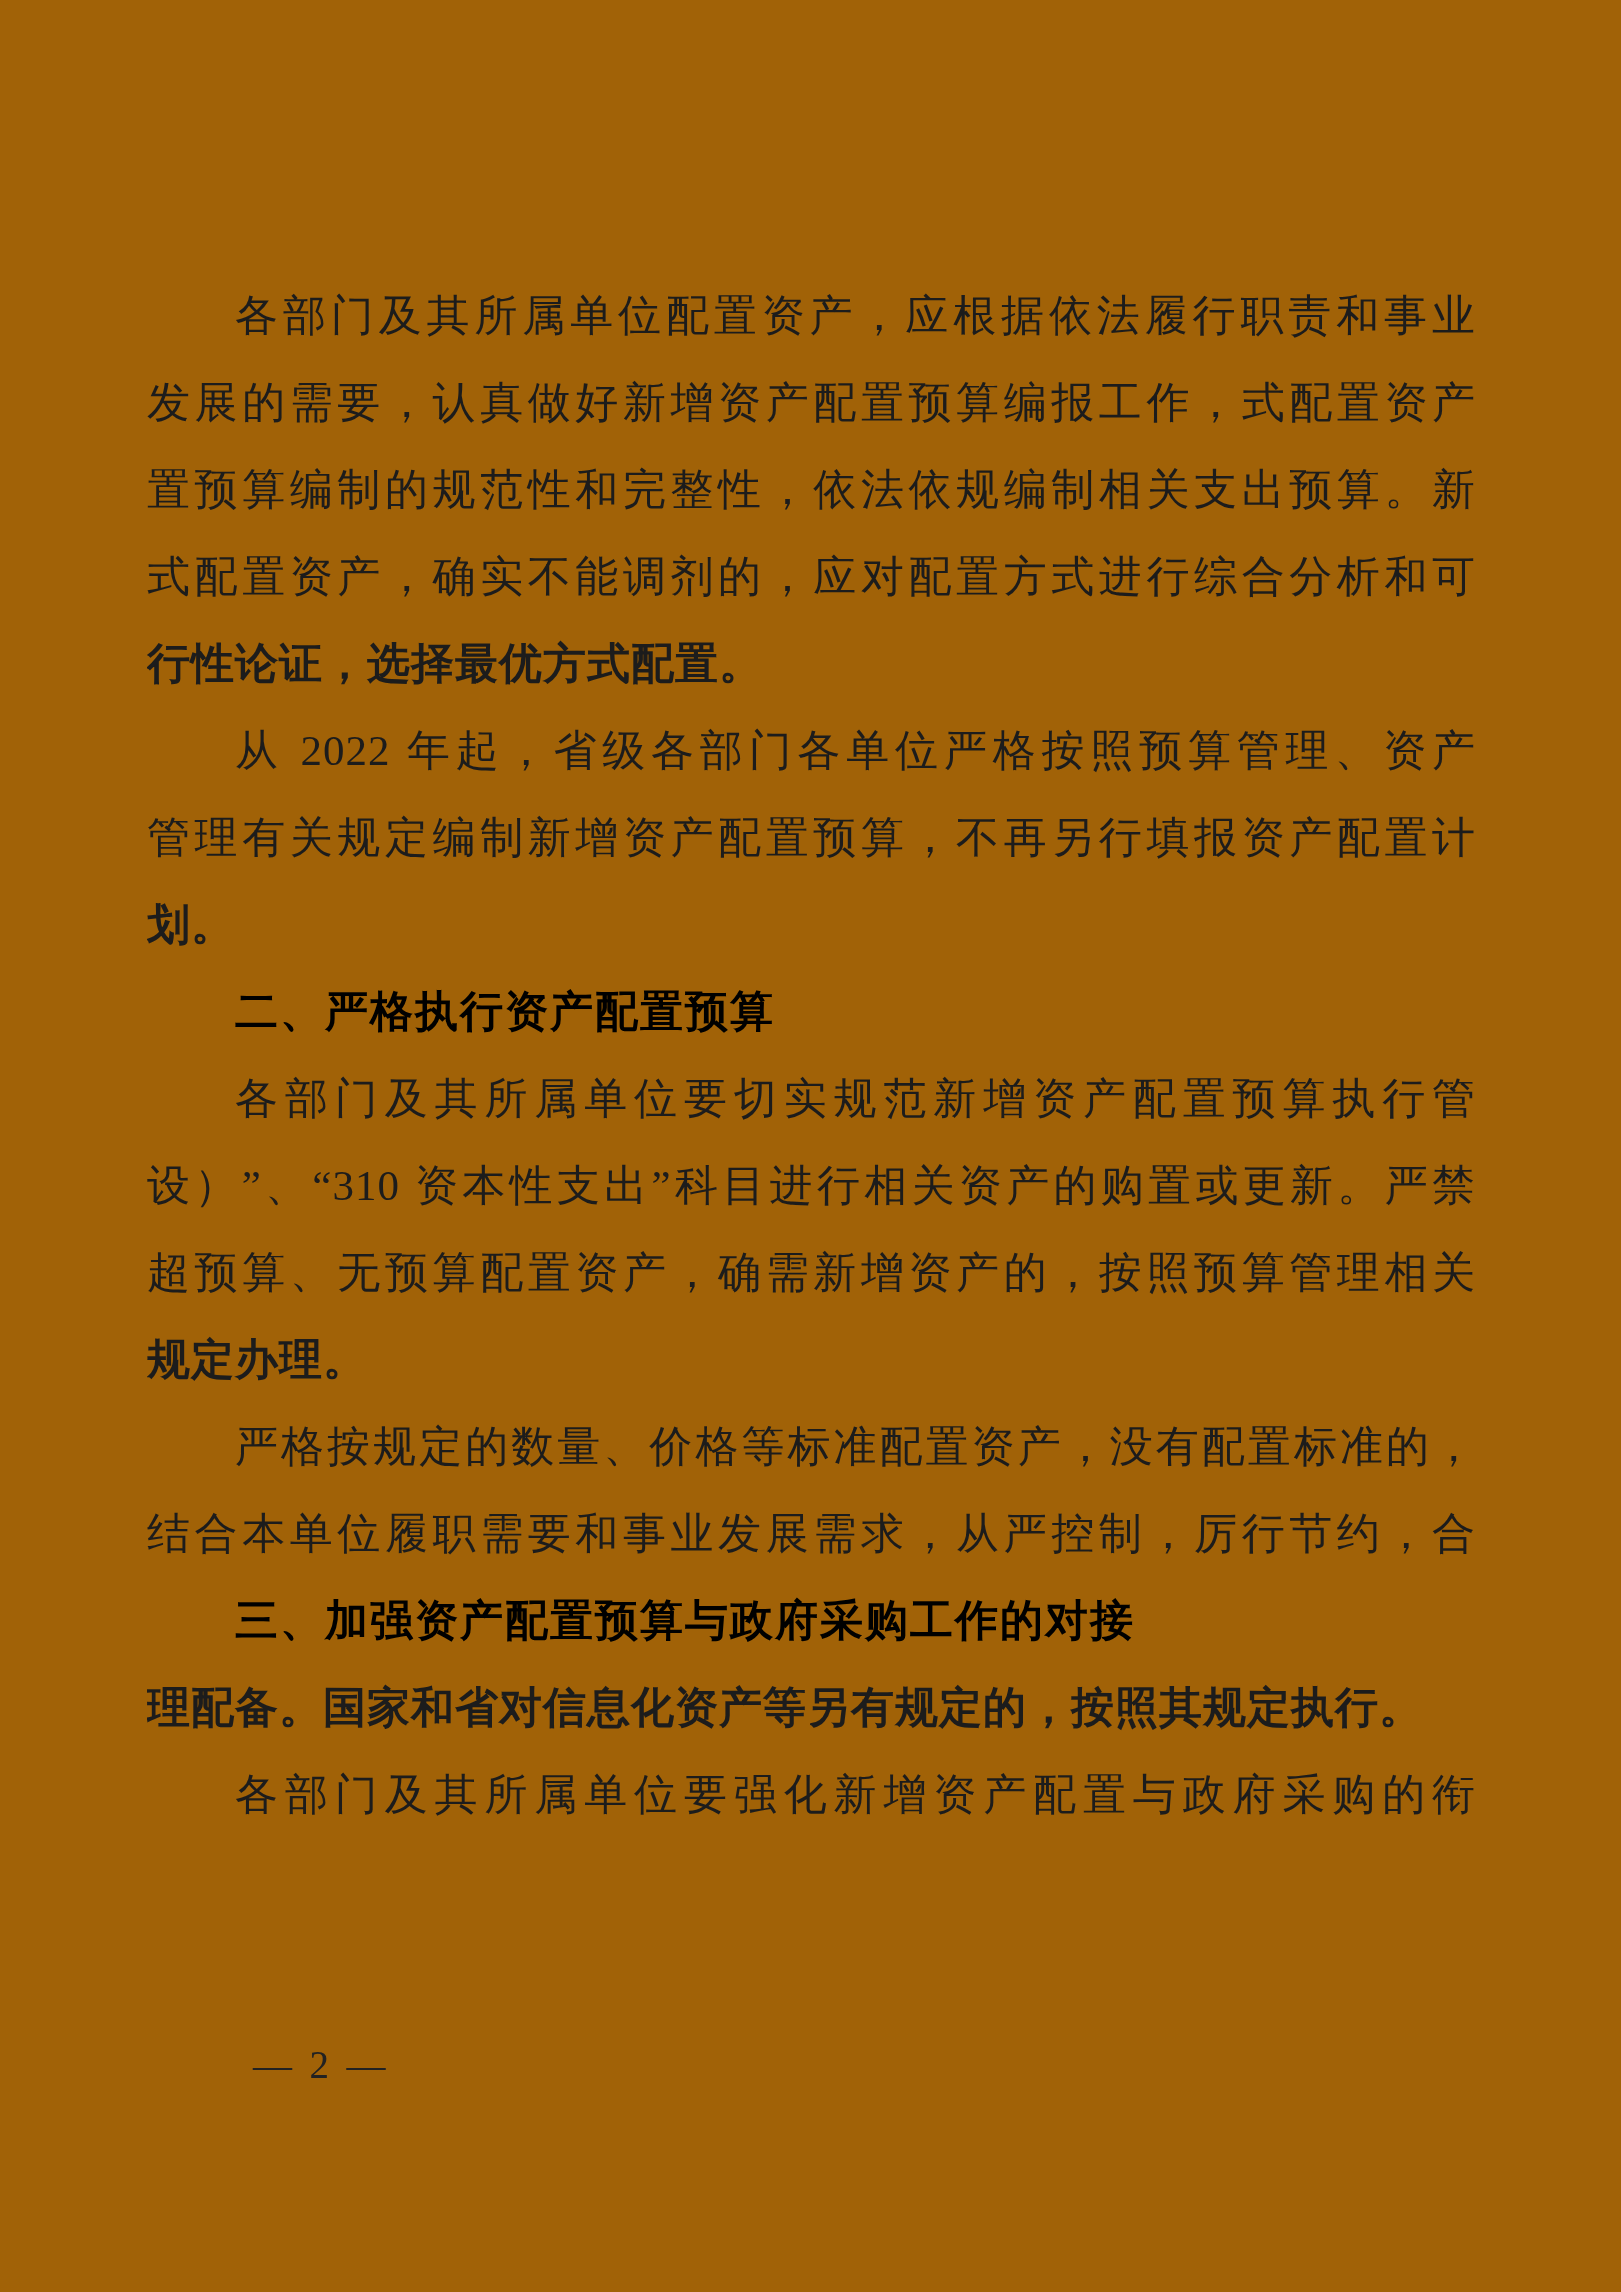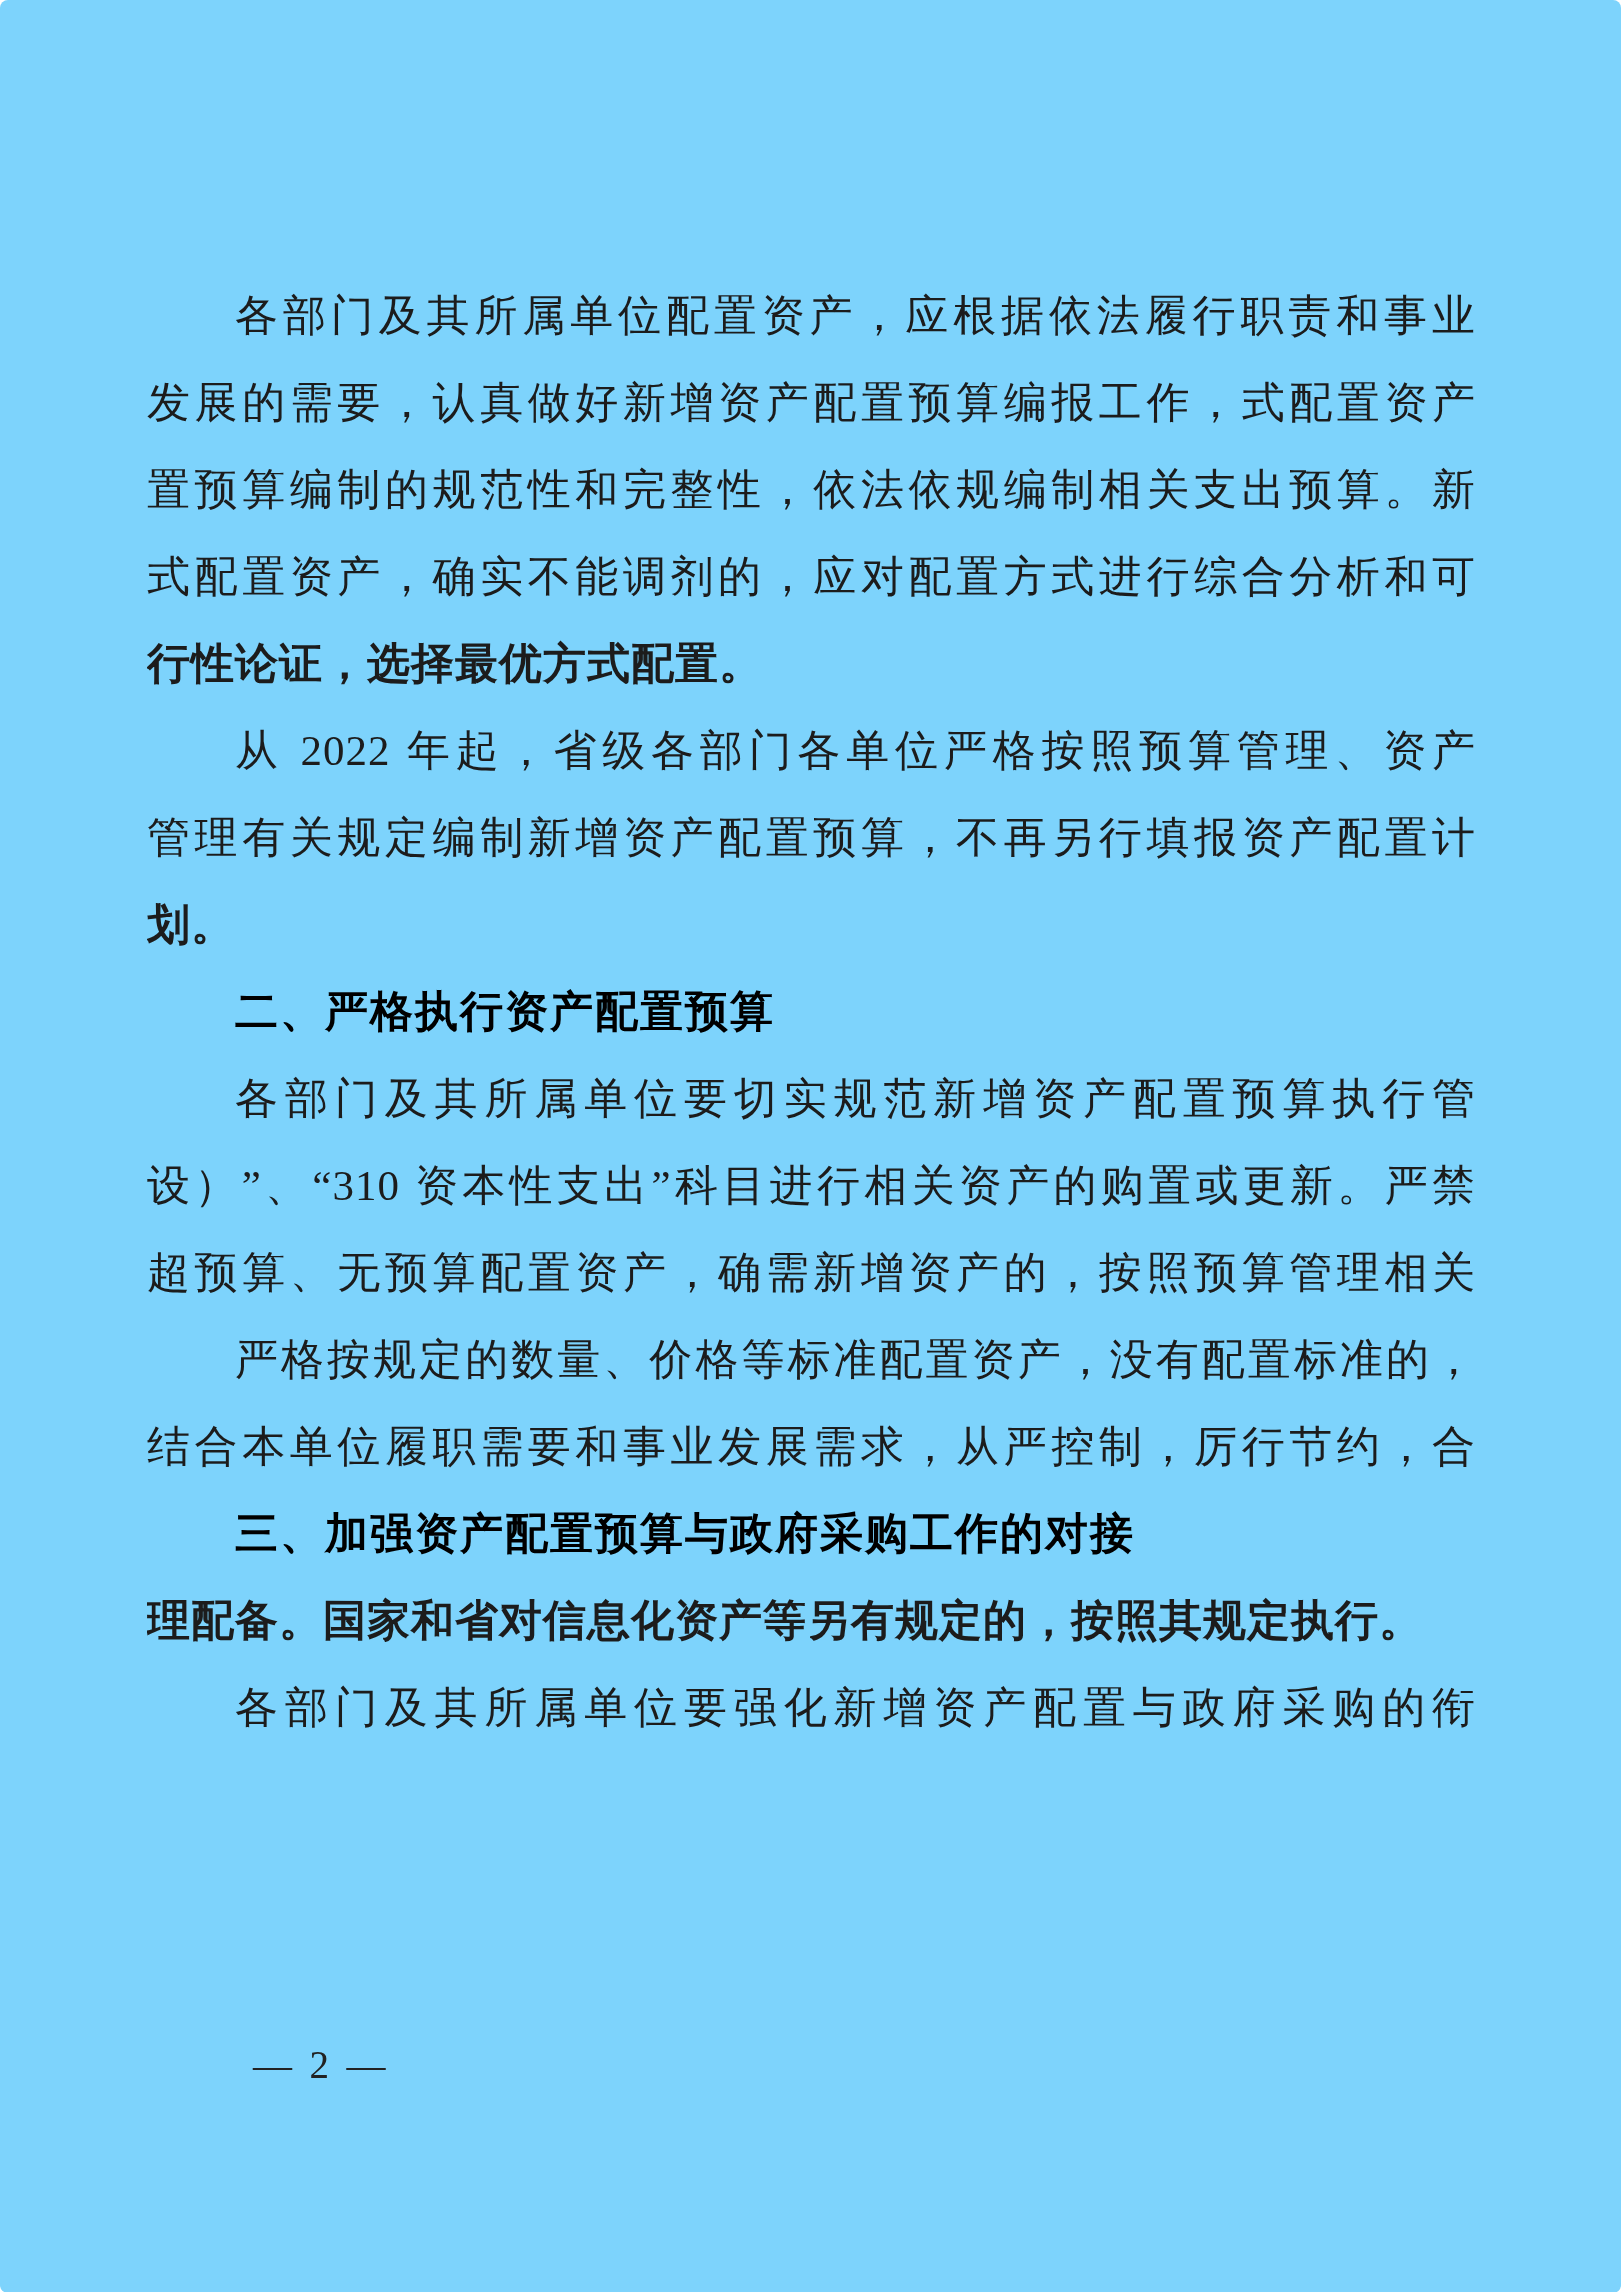--- a/index.html
+++ b/index.html
@@ -20,8 +20,7 @@
     left: 0; top: 0;
     width: 1621px;
     height: 2293px;
-    background: #7dd3fc;
-    border-radius: 8px;
+    background: #a16207;
   }
   .content {
     position: absolute;

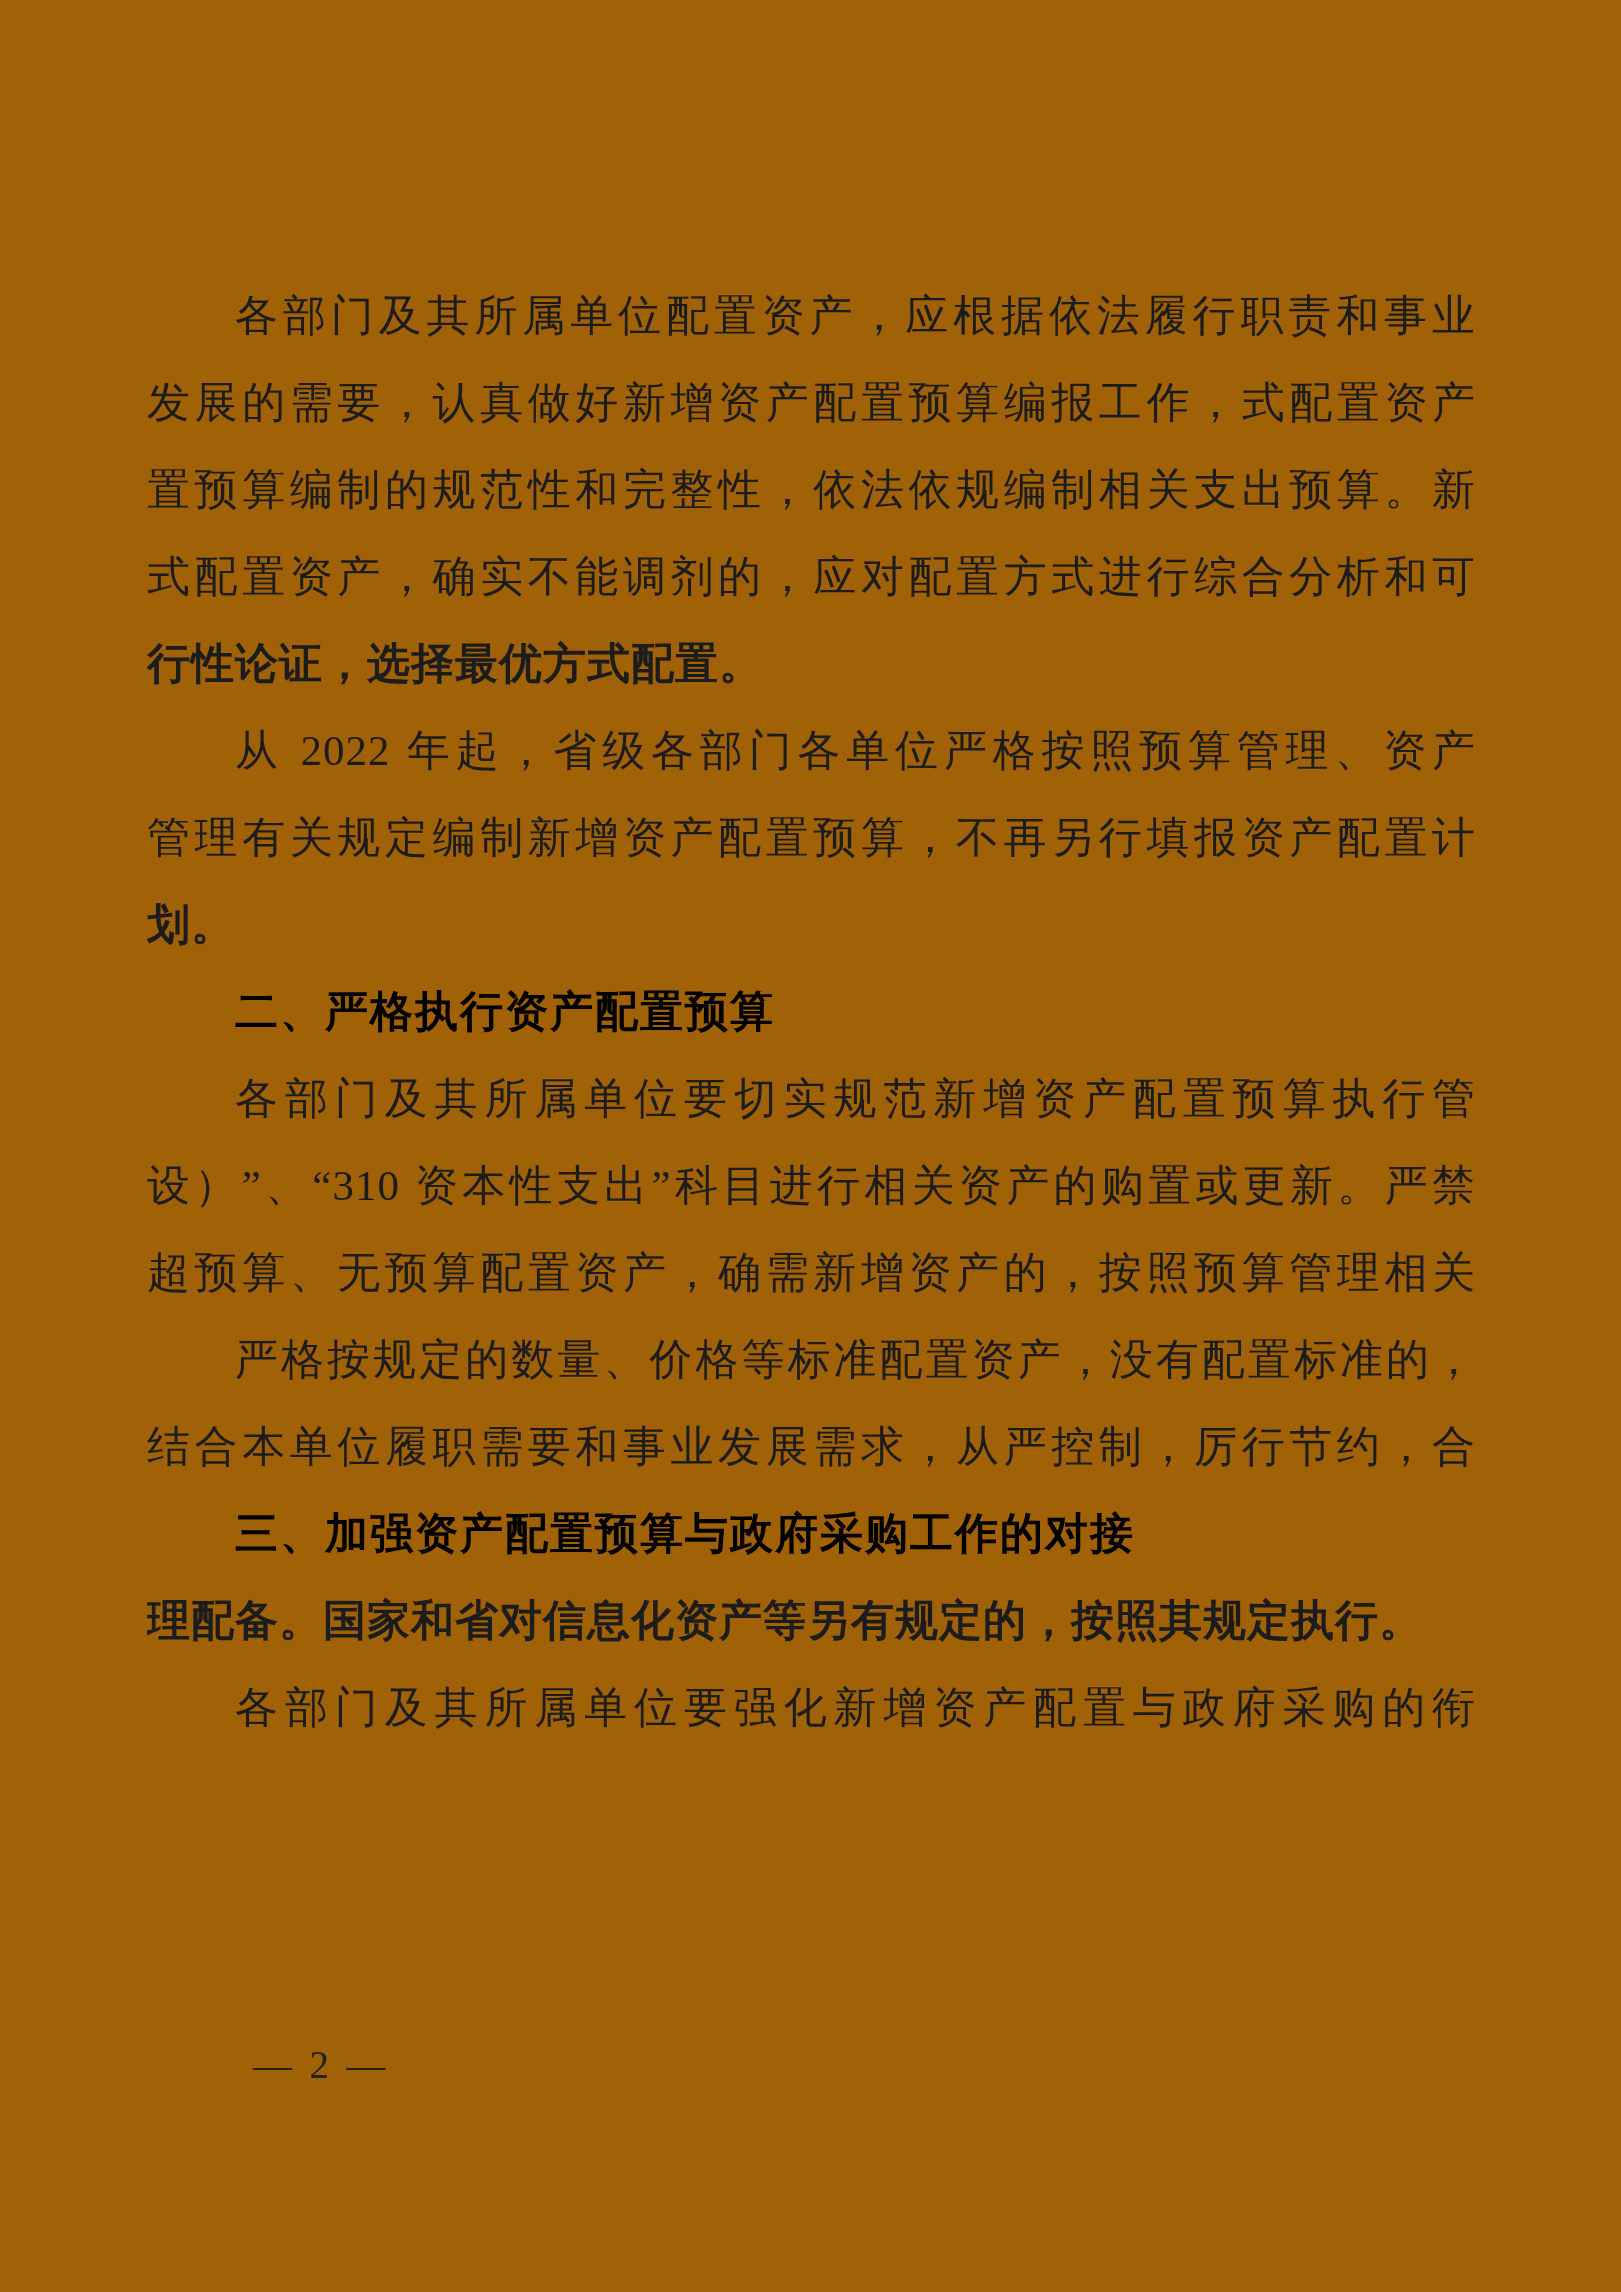--- a/index.html
+++ b/index.html
@@ -84,6 +84,7 @@
     <div class="line indent">各部门及其所属单位要切实规范新增资产配置预算执行管</div>
     <div class="line">设）”、“310 资本性支出”科目进行相关资产的购置或更新。严禁</div>
     <div class="line">超预算、无预算配置资产，确需新增资产的，按照预算管理相关</div>
+    <div class="line last">规定办理。</div>
 
     <div class="line indent">严格按规定的数量、价格等标准配置资产，没有配置标准的，</div>
     <div class="line">结合本单位履职需要和事业发展需求，从严控制，厉行节约，合</div>

